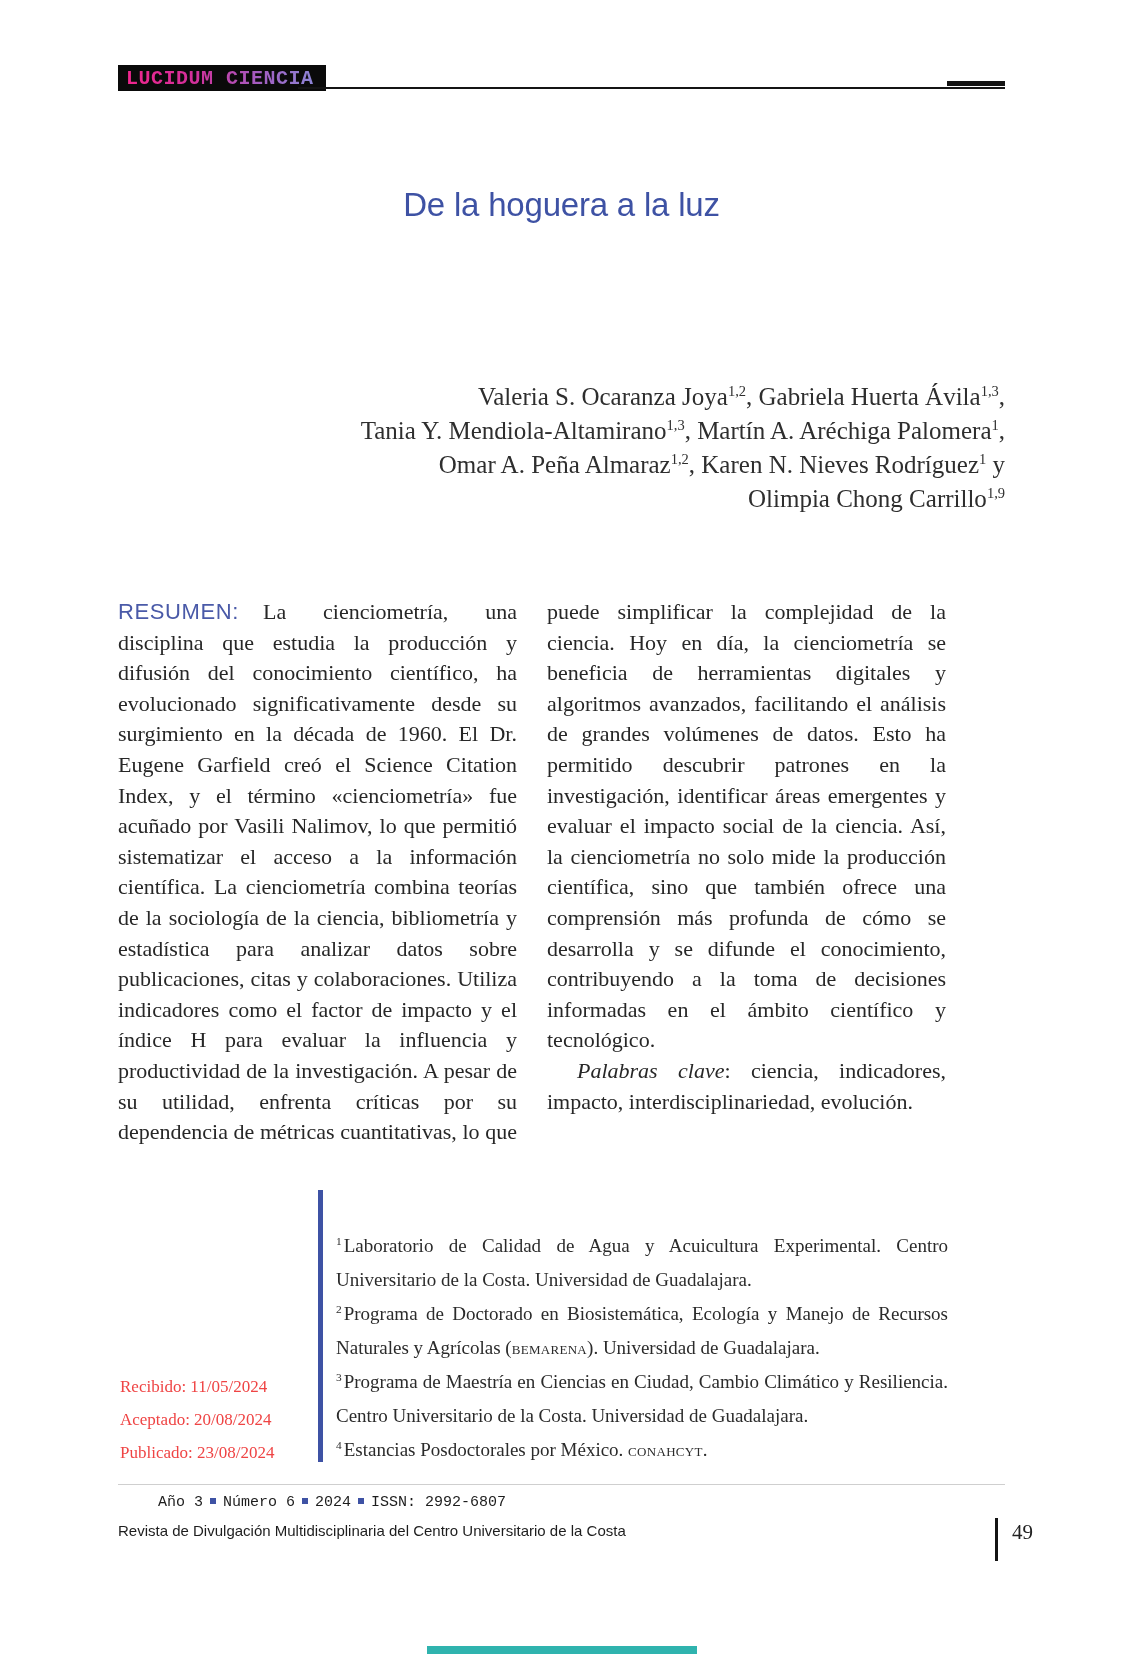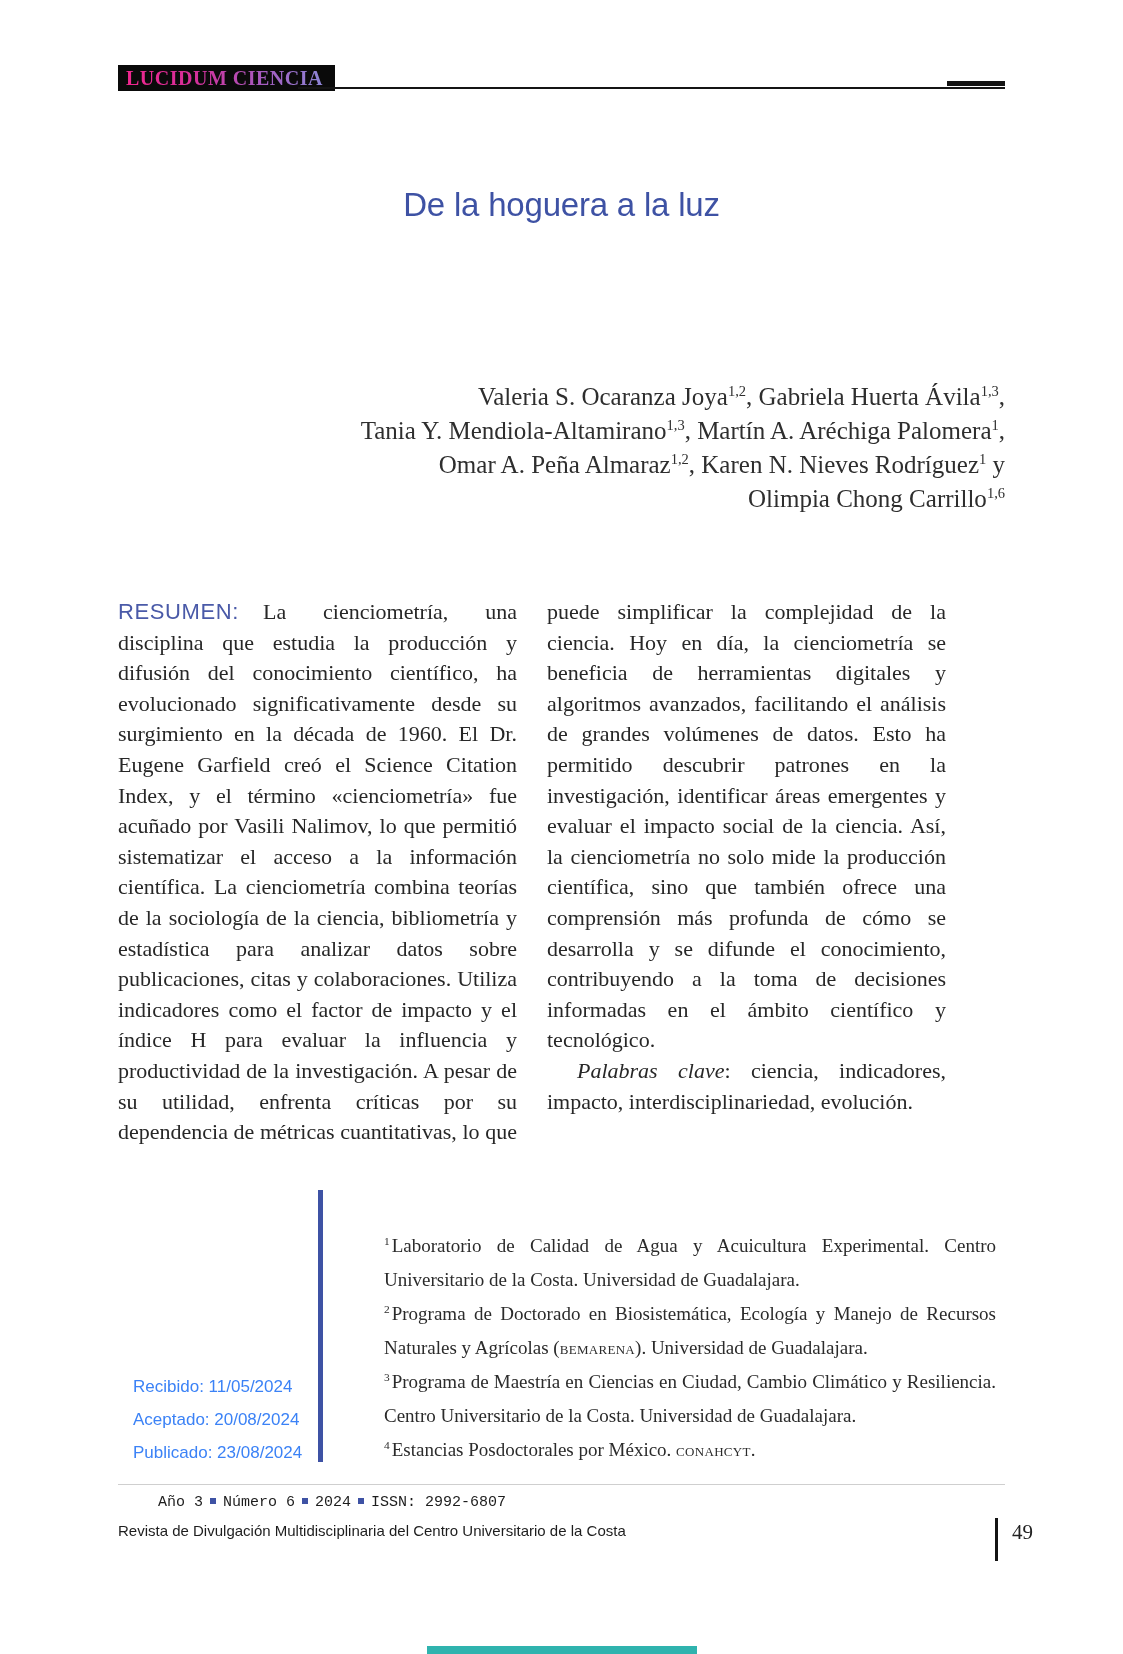--- a/index.html
+++ b/index.html
@@ -15,7 +15,7 @@
     background:#0a0a0a; padding:0 12px 0 8px; display:flex; align-items:center;
   }
   .logo-text {
-    font-family:Liberation Serif, serif; font-weight:700; font-size:20px;
+    font-family:Liberation Mono, monospace; font-weight:700; font-size:20px;
     letter-spacing:0.5px; white-space:nowrap;
     background:linear-gradient(90deg,#f0268e 0%,#d42f9a 35%,#a45cc0 70%,#8d85d6 100%);
     -webkit-background-clip:text; background-clip:text;

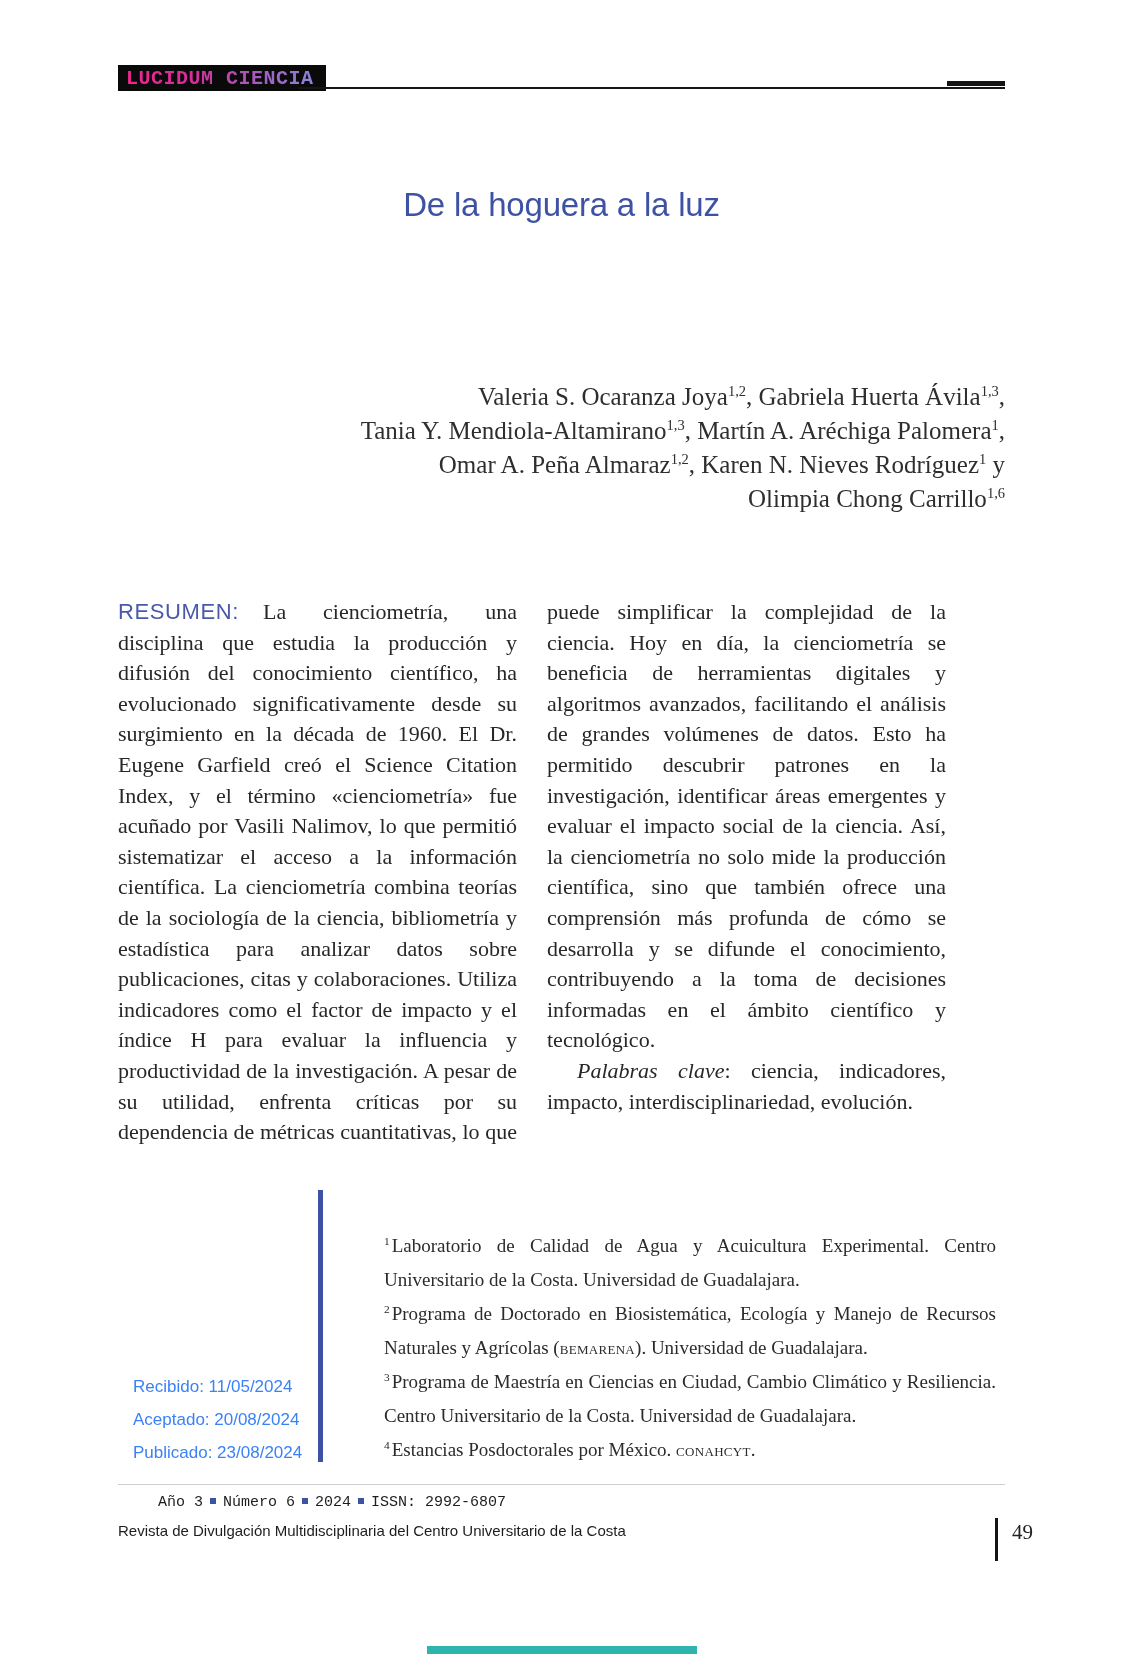--- a/index.html
+++ b/index.html
@@ -104,7 +104,7 @@
     <div><span>Valeria S. Ocaranza Joya</span><sup>1,2</sup><span>, Gabriela Huerta Ávila</span><sup>1,3</sup><span>,</span></div>
     <div><span>Tania Y. Mendiola-Altamirano</span><sup>1,3</sup><span>, Martín A. Aréchiga Palomera</span><sup>1</sup><span>,</span></div>
     <div><span>Omar A. Peña Almaraz</span><sup>1,2</sup><span>, Karen N. Nieves Rodríguez</span><sup>1</sup><span> y</span></div>
-    <div><span>Olimpia Chong Carrillo</span><sup>1,6</sup></div>
+    <div><span>Olimpia Chong Carrillo</span><sup>1,9</sup></div>
   </div>
 
   <div class="abstract-cols">

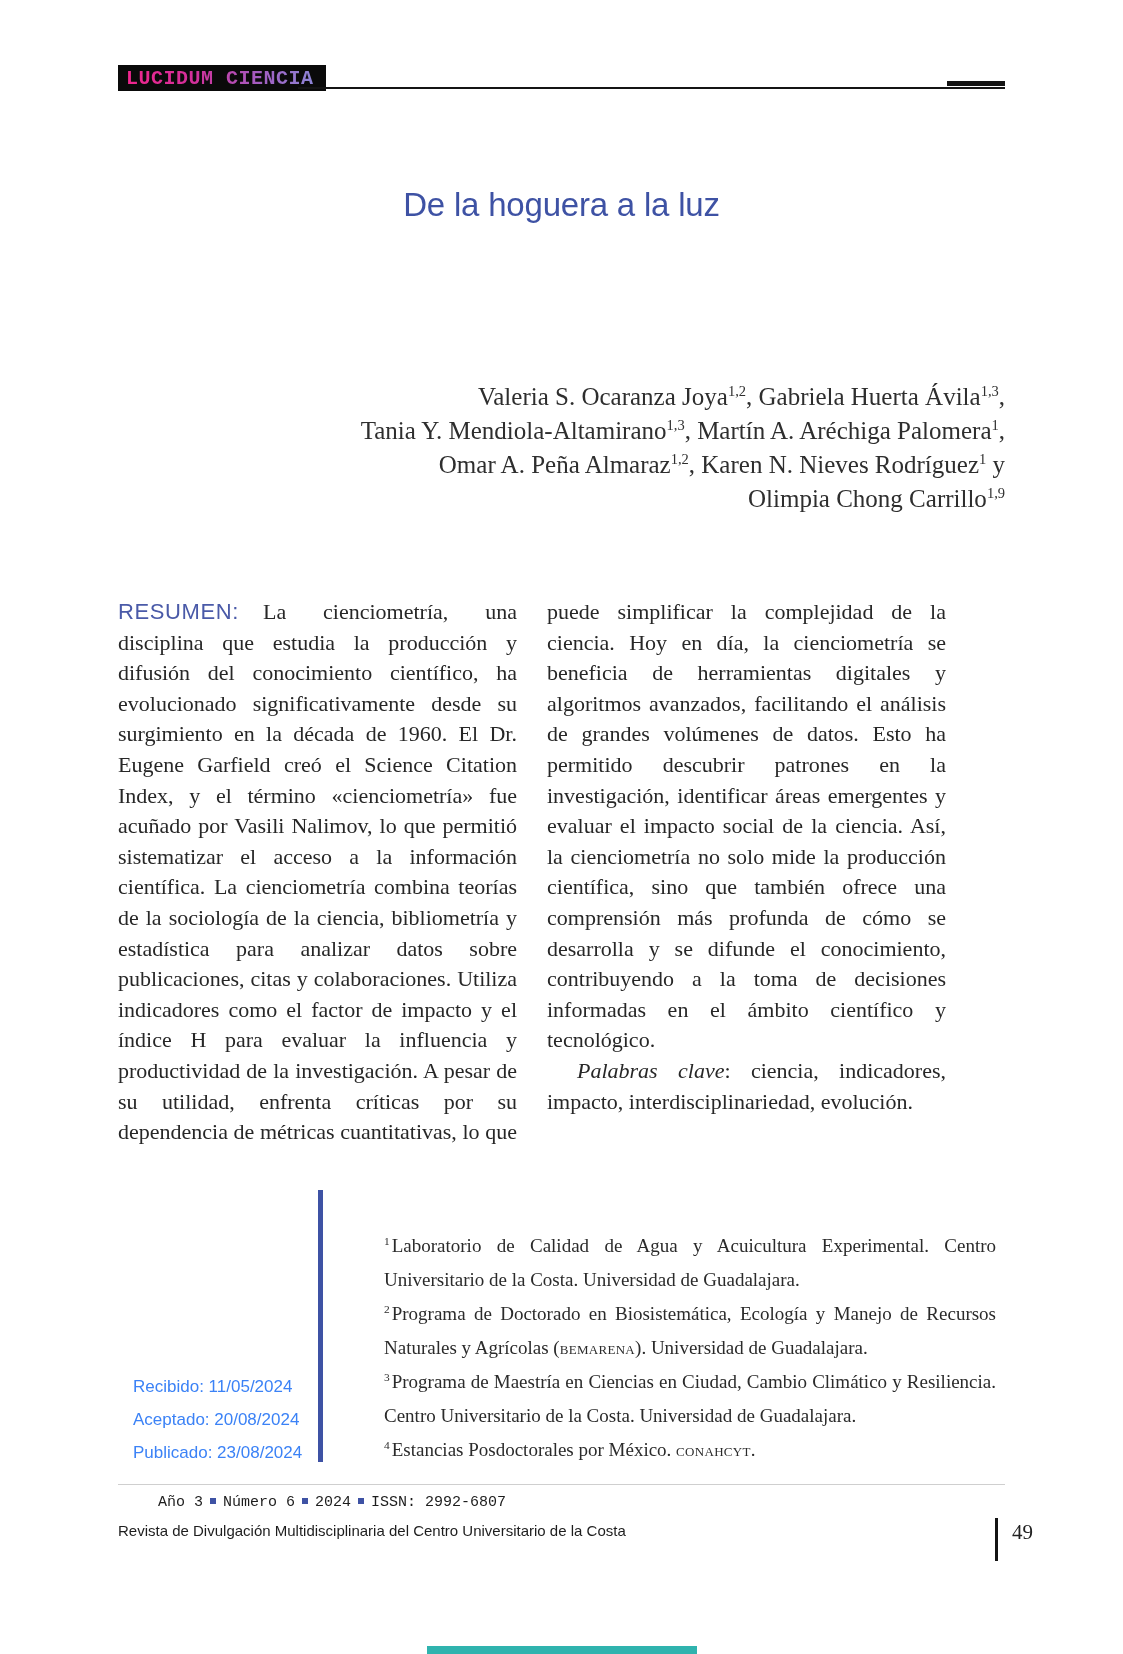--- a/index.html
+++ b/index.html
@@ -56,7 +56,7 @@
   .fn-bar { position:absolute; left:318px; top:1190px; width:5px; height:272px; background:#3e52a4; }
   .footnotes {
     position:absolute; left:336px; top:1229px; width:612px;
-    font-size:19px; line-height:34px; text-align:justify; color:#2b2b2b;margin-left:48px;
+    font-size:19px; line-height:34px; text-align:justify; color:#2b2b2b;
   }
   .footnotes p { margin:0; }
   .footnotes sup { font-size:0.6em; line-height:0; margin-right:2px; }

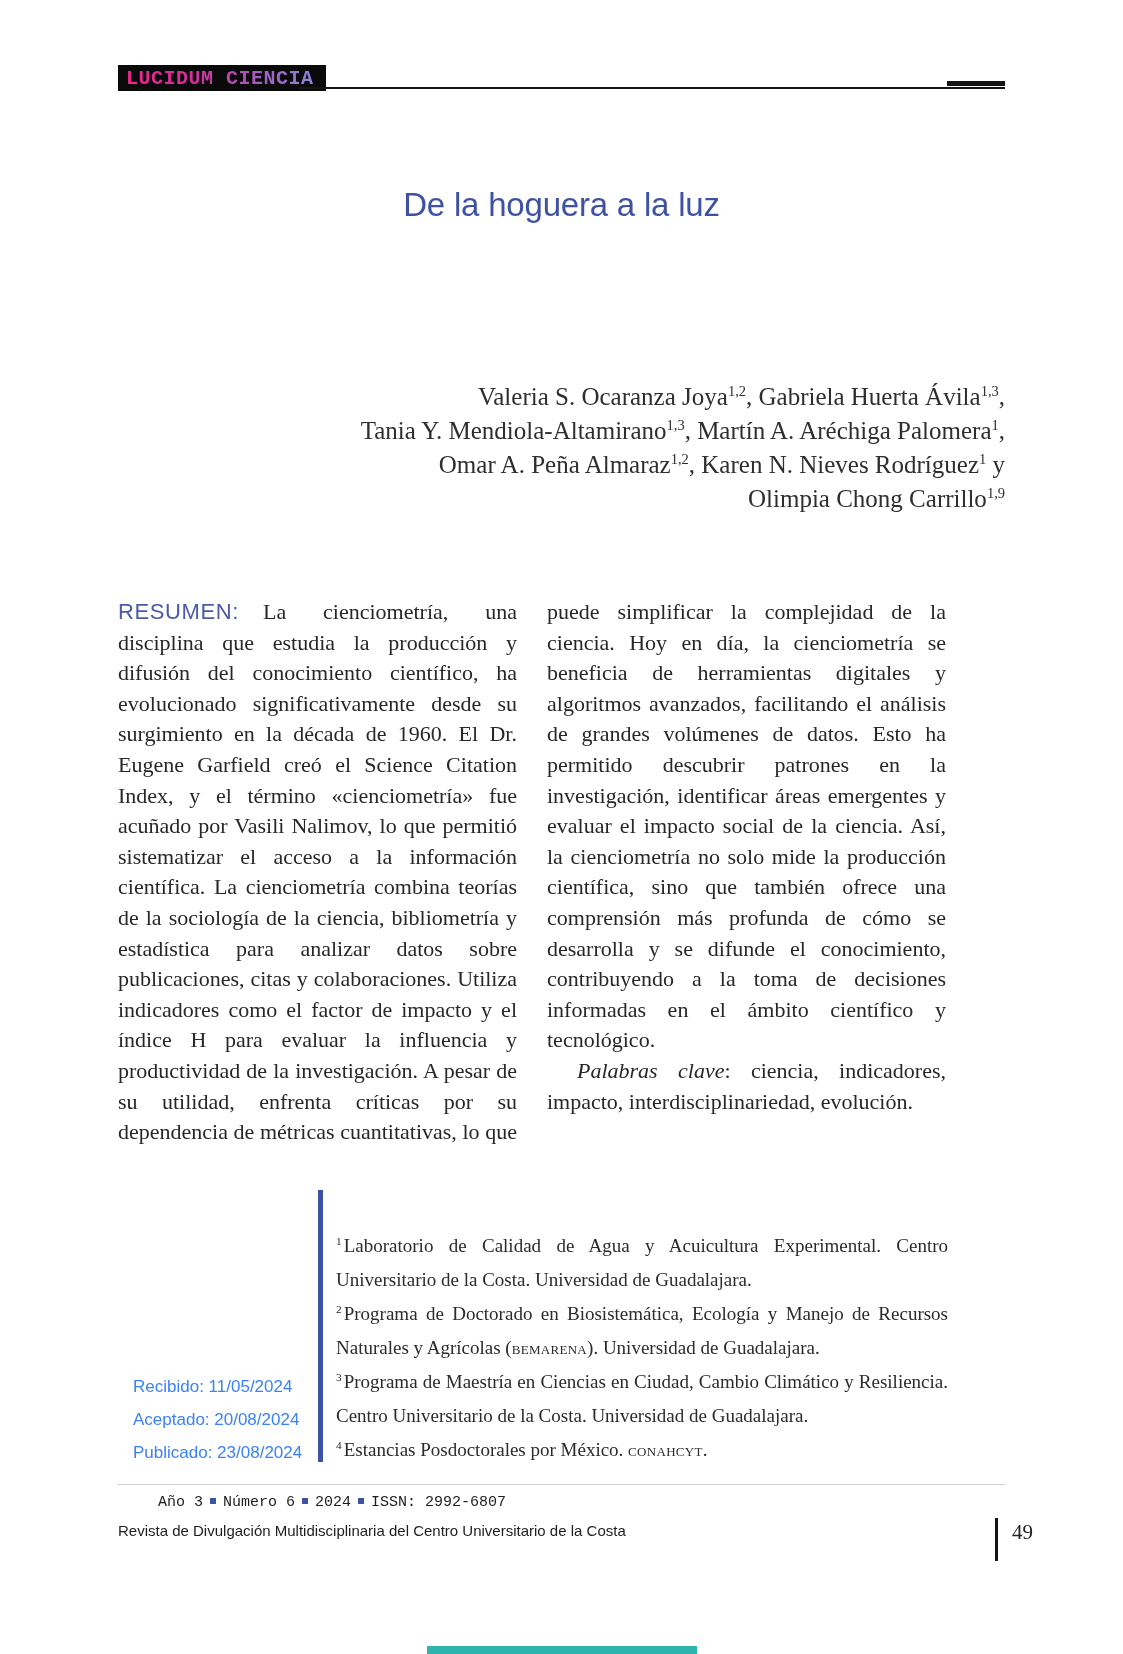--- a/index.html
+++ b/index.html
@@ -65,7 +65,7 @@
   
   .dates {
     position:absolute; left:120px; top:1370px;
-    font-family:Liberation Sans, sans-serif; font-size:17px; line-height:33px; color:#3b82f6;margin-left:13px;
+    font-family:Liberation Serif, serif; font-size:17px; line-height:33px; color:#ef4444;
   }
 
   

